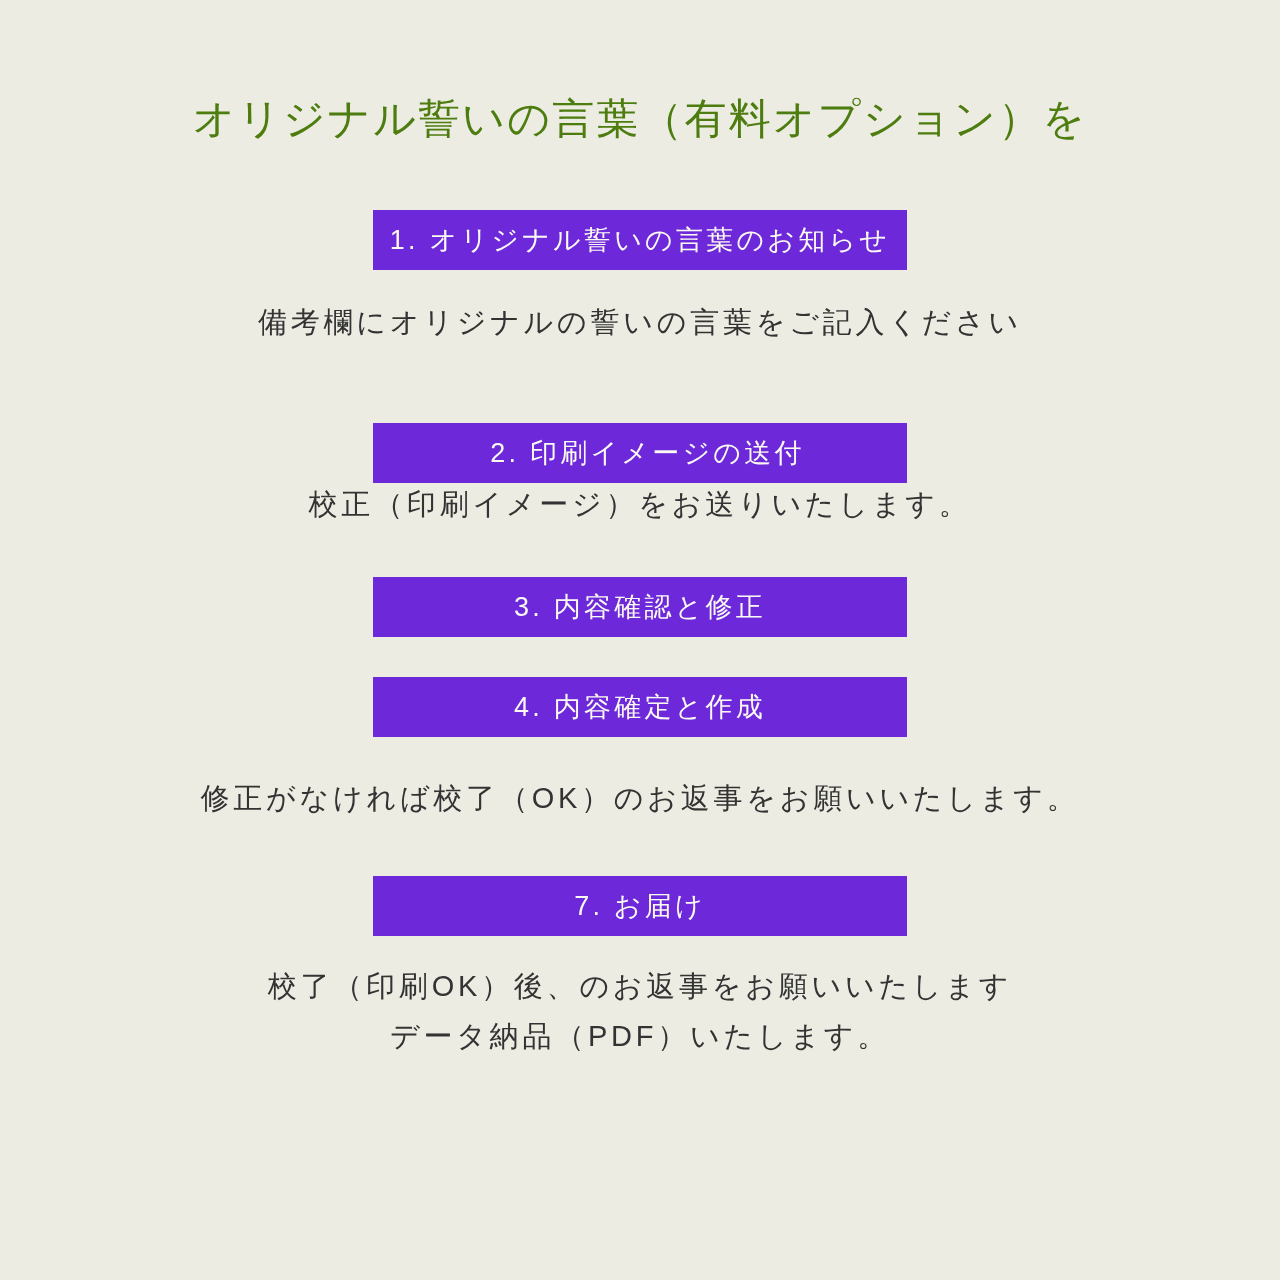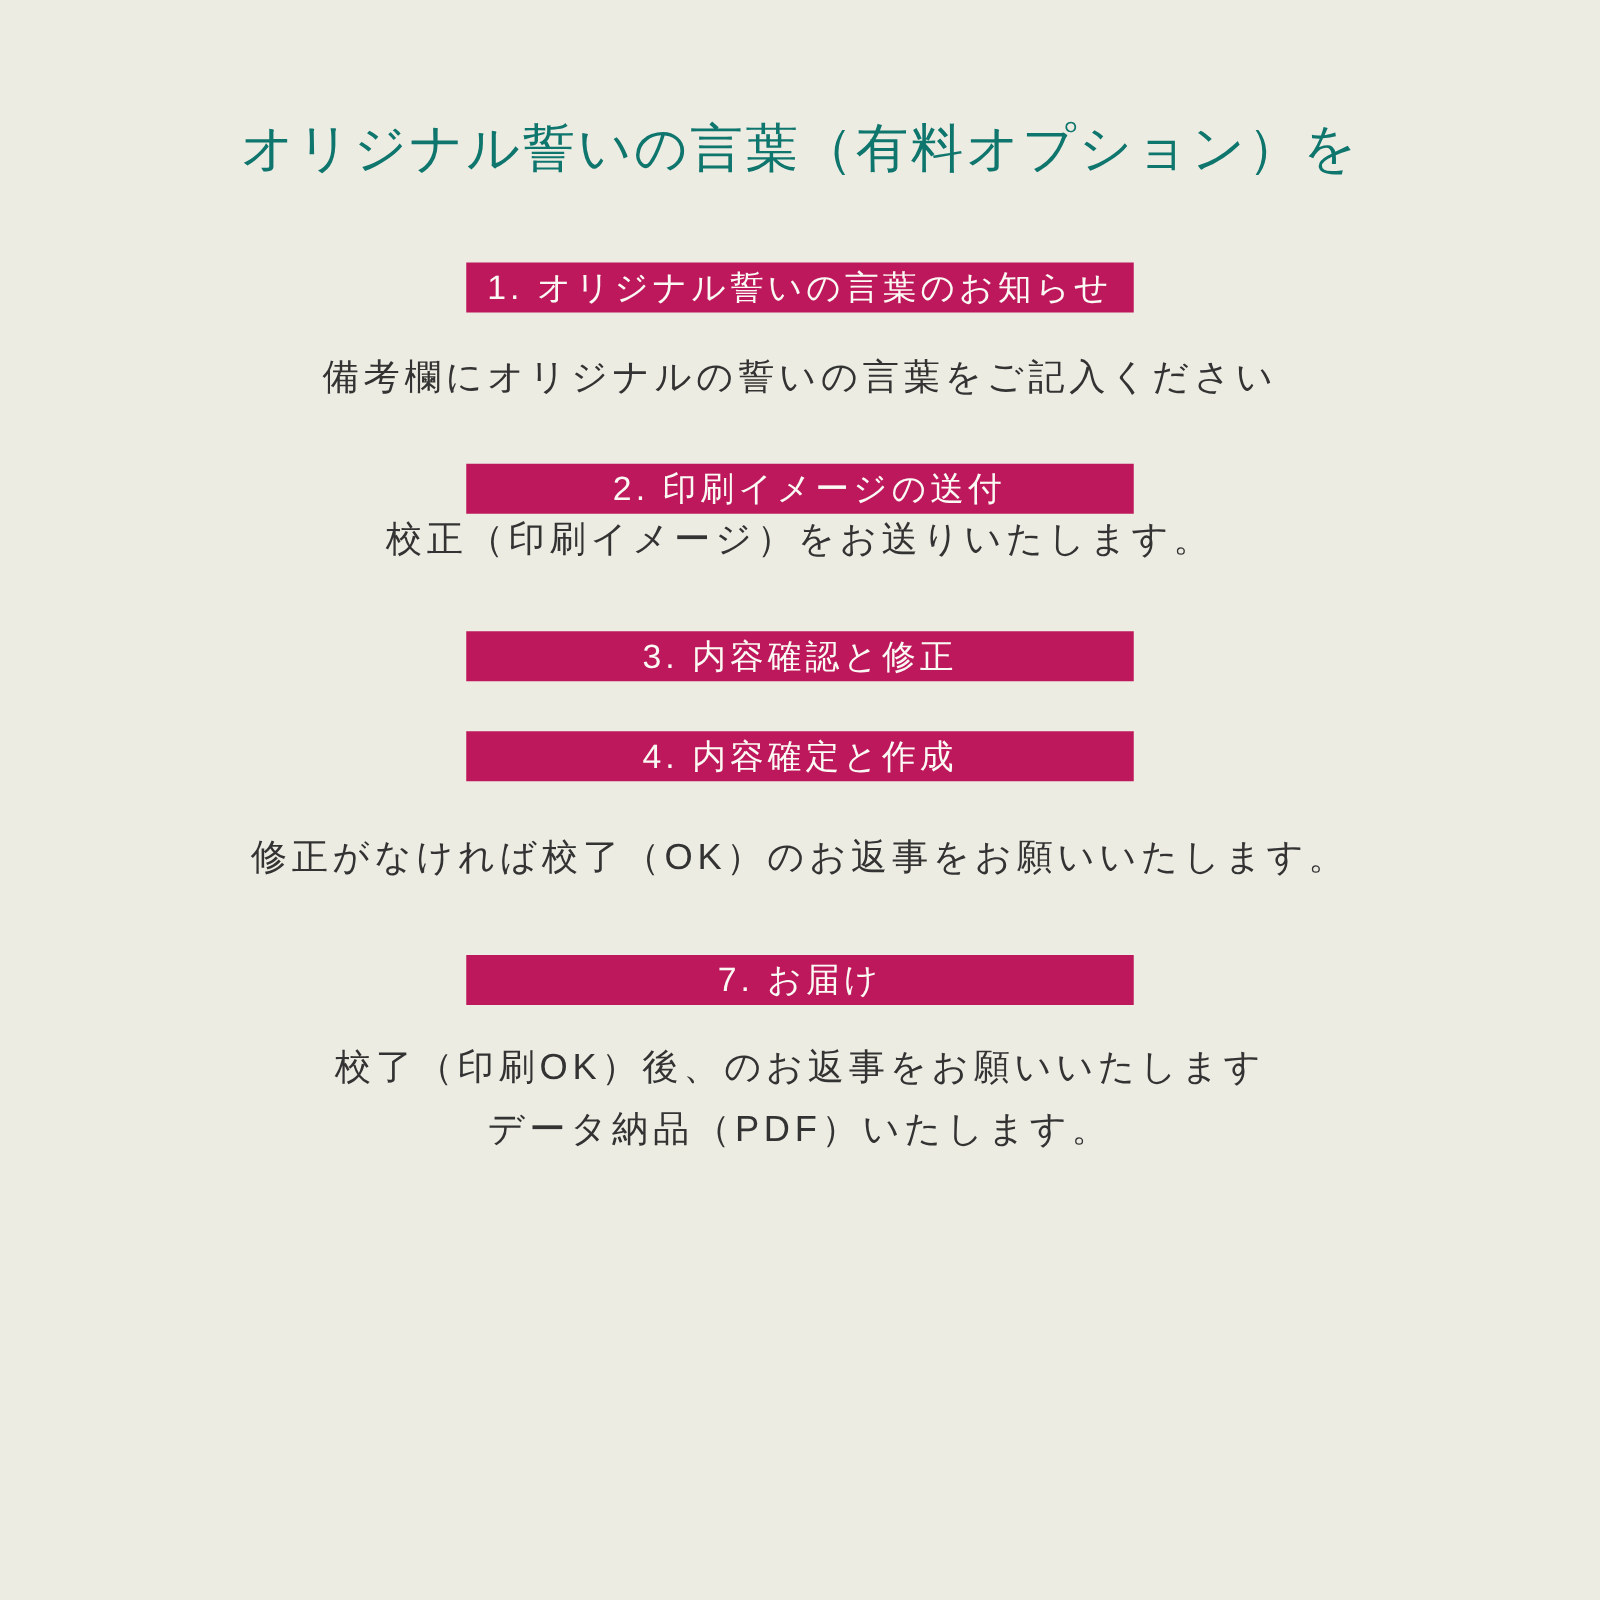--- a/index.html
+++ b/index.html
@@ -18,7 +18,7 @@
   }
   .title {
     text-align: center;
-    color: #0f766e;
+    color: #4d7c0f;
     font-size: 42px;
     line-height: 70px;
     letter-spacing: 0.05em;

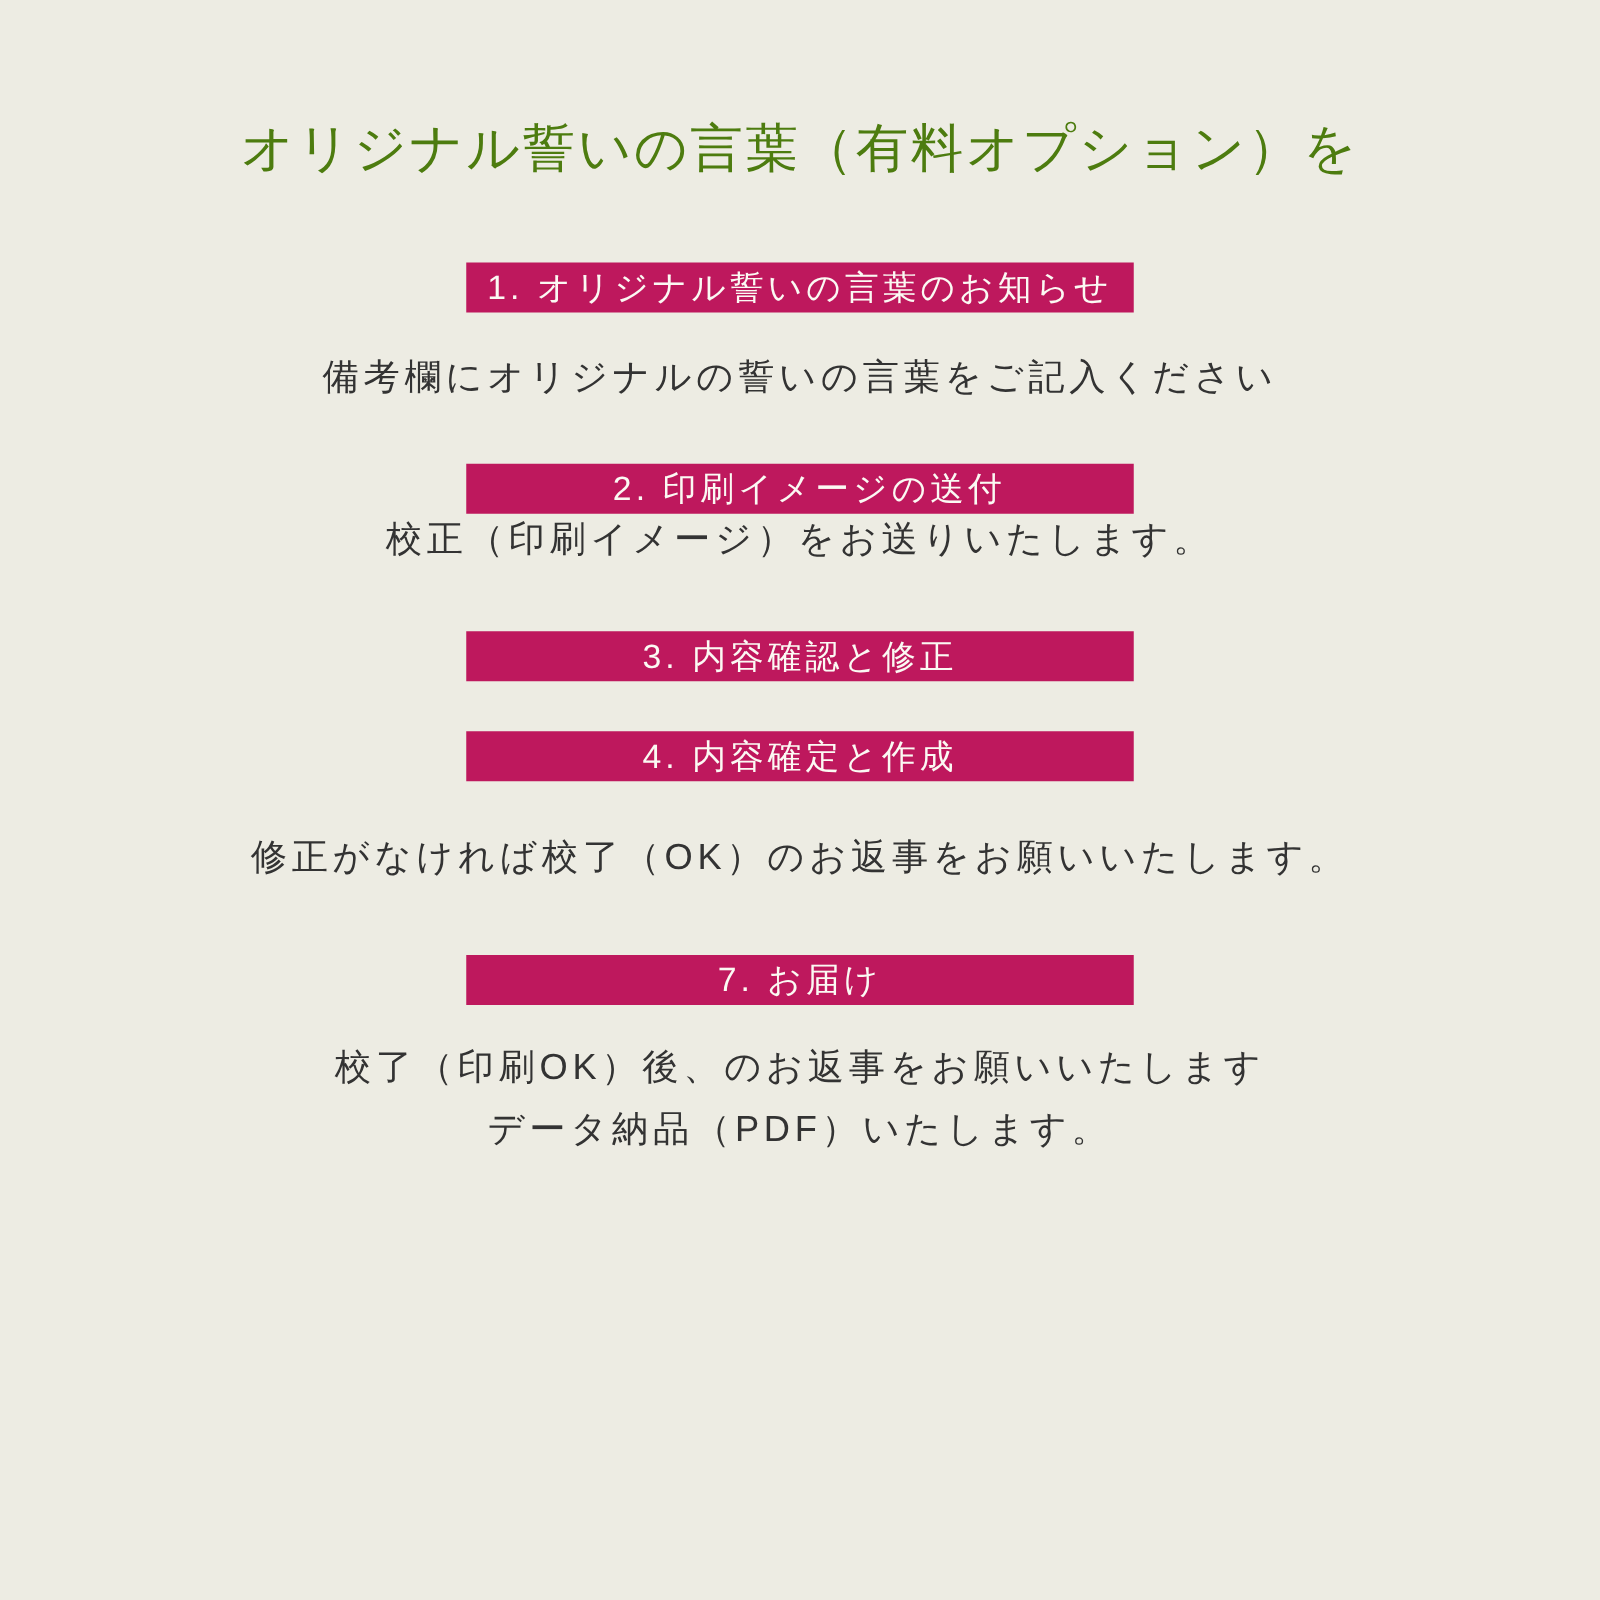--- a/index.html
+++ b/index.html
@@ -31,8 +31,8 @@
   }
   .banner {
     width: 534px;
-    height: 40px;
-    background: #be185d;
+    height: 60px;
+    background: #6d28d9;
     color: #fbf9f3;
     display: flex;
     align-items: center;

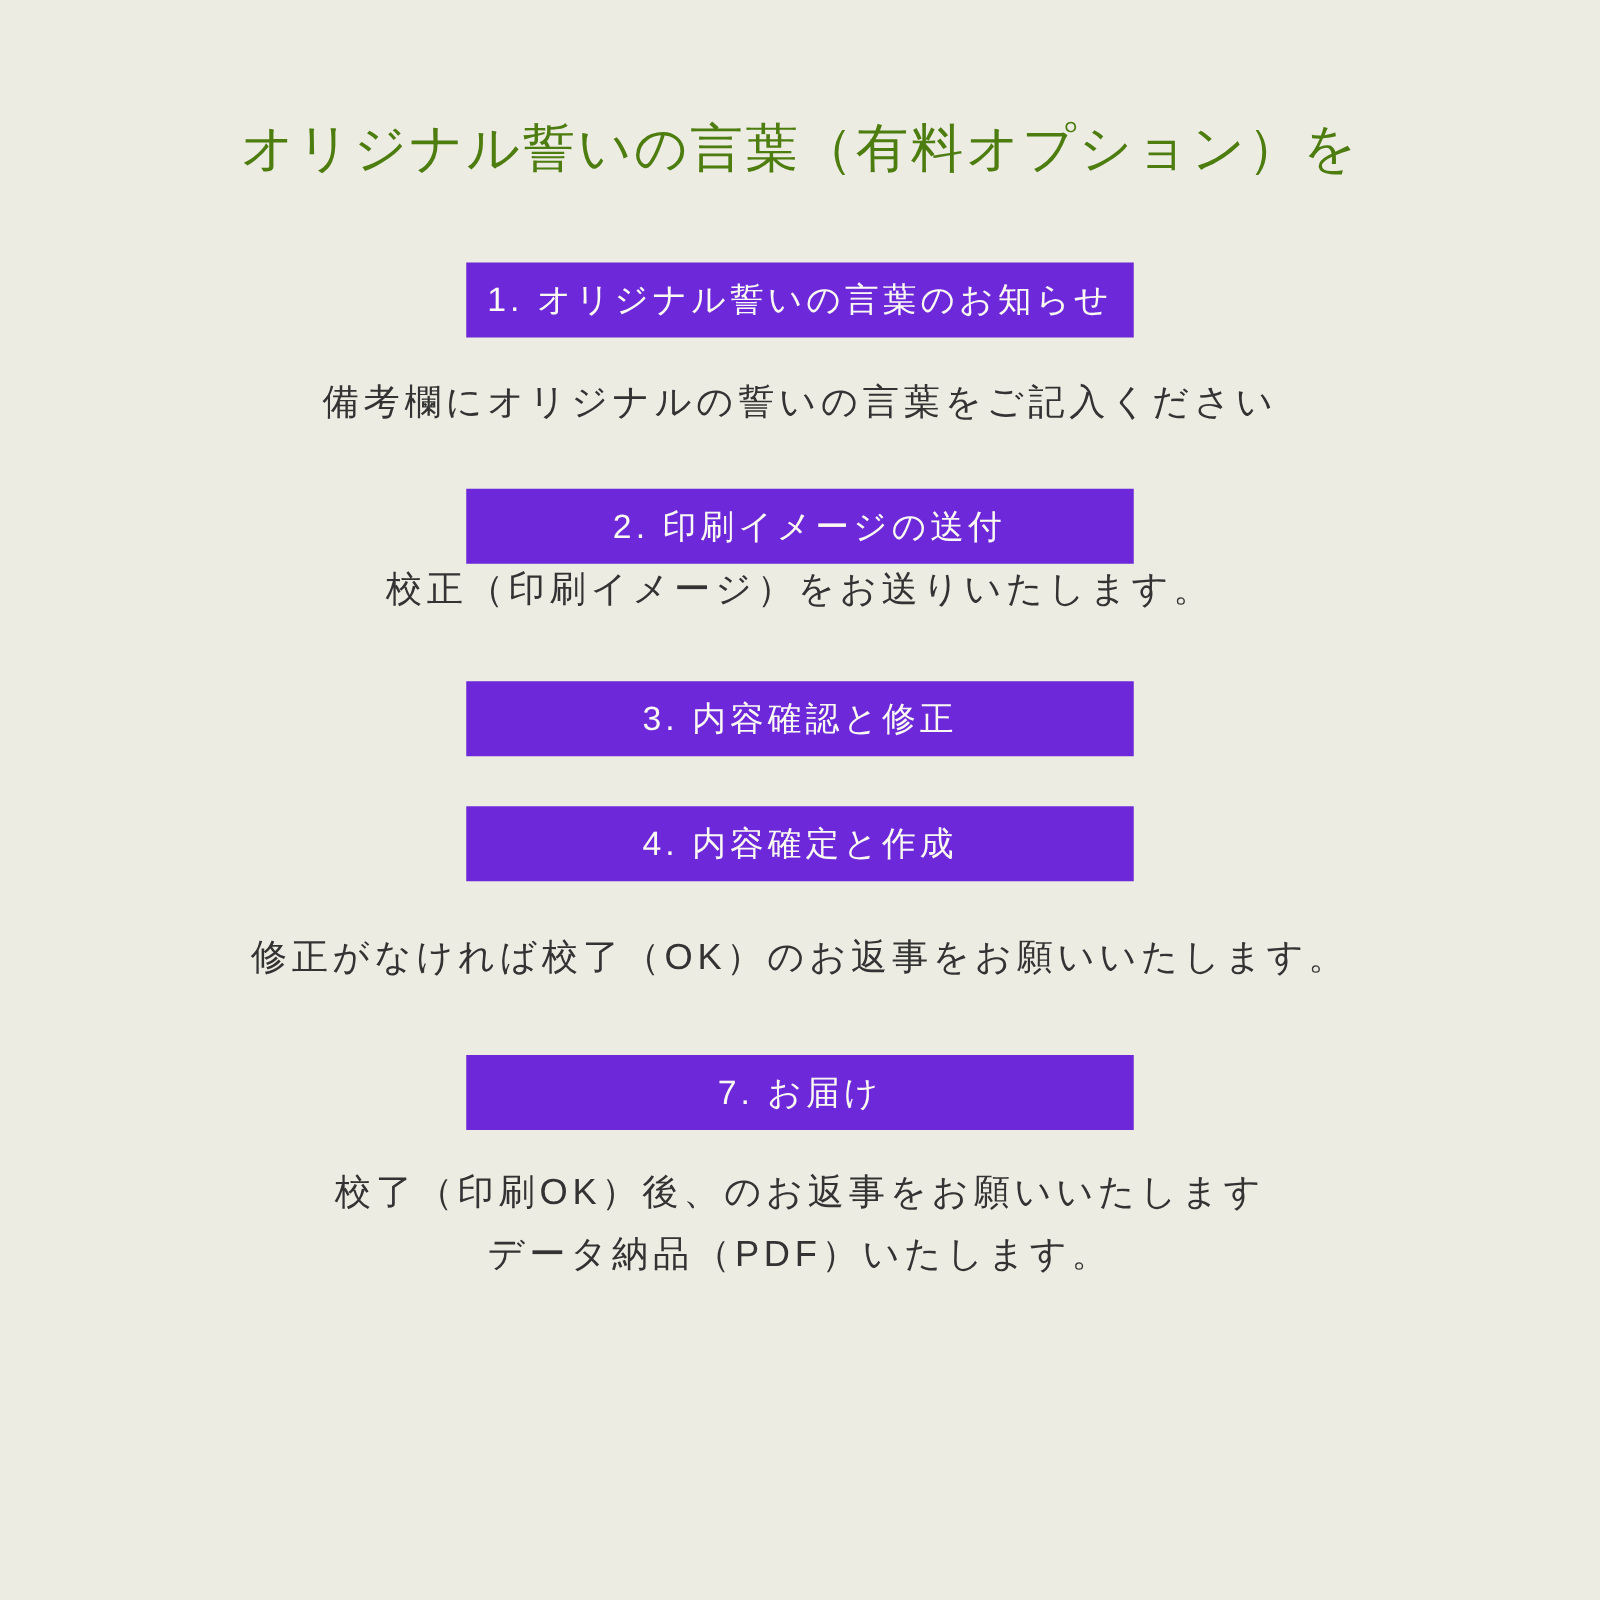--- a/index.html
+++ b/index.html
@@ -53,7 +53,7 @@
   
   .banner-1 { margin-top: 56px; }
   .desc-1   { margin-top: 31px; line-height: 42px; }
-  .banner-2 { margin-top: 48px; padding-left: 15px; }
+  .banner-2 { margin-top: 80px; padding-left: 15px; }
   .desc-2   { line-height: 42px; }
   .banner-3 { margin-top: 52px; }
   .desc-3   { margin-top: 26px; line-height: 52px; }

